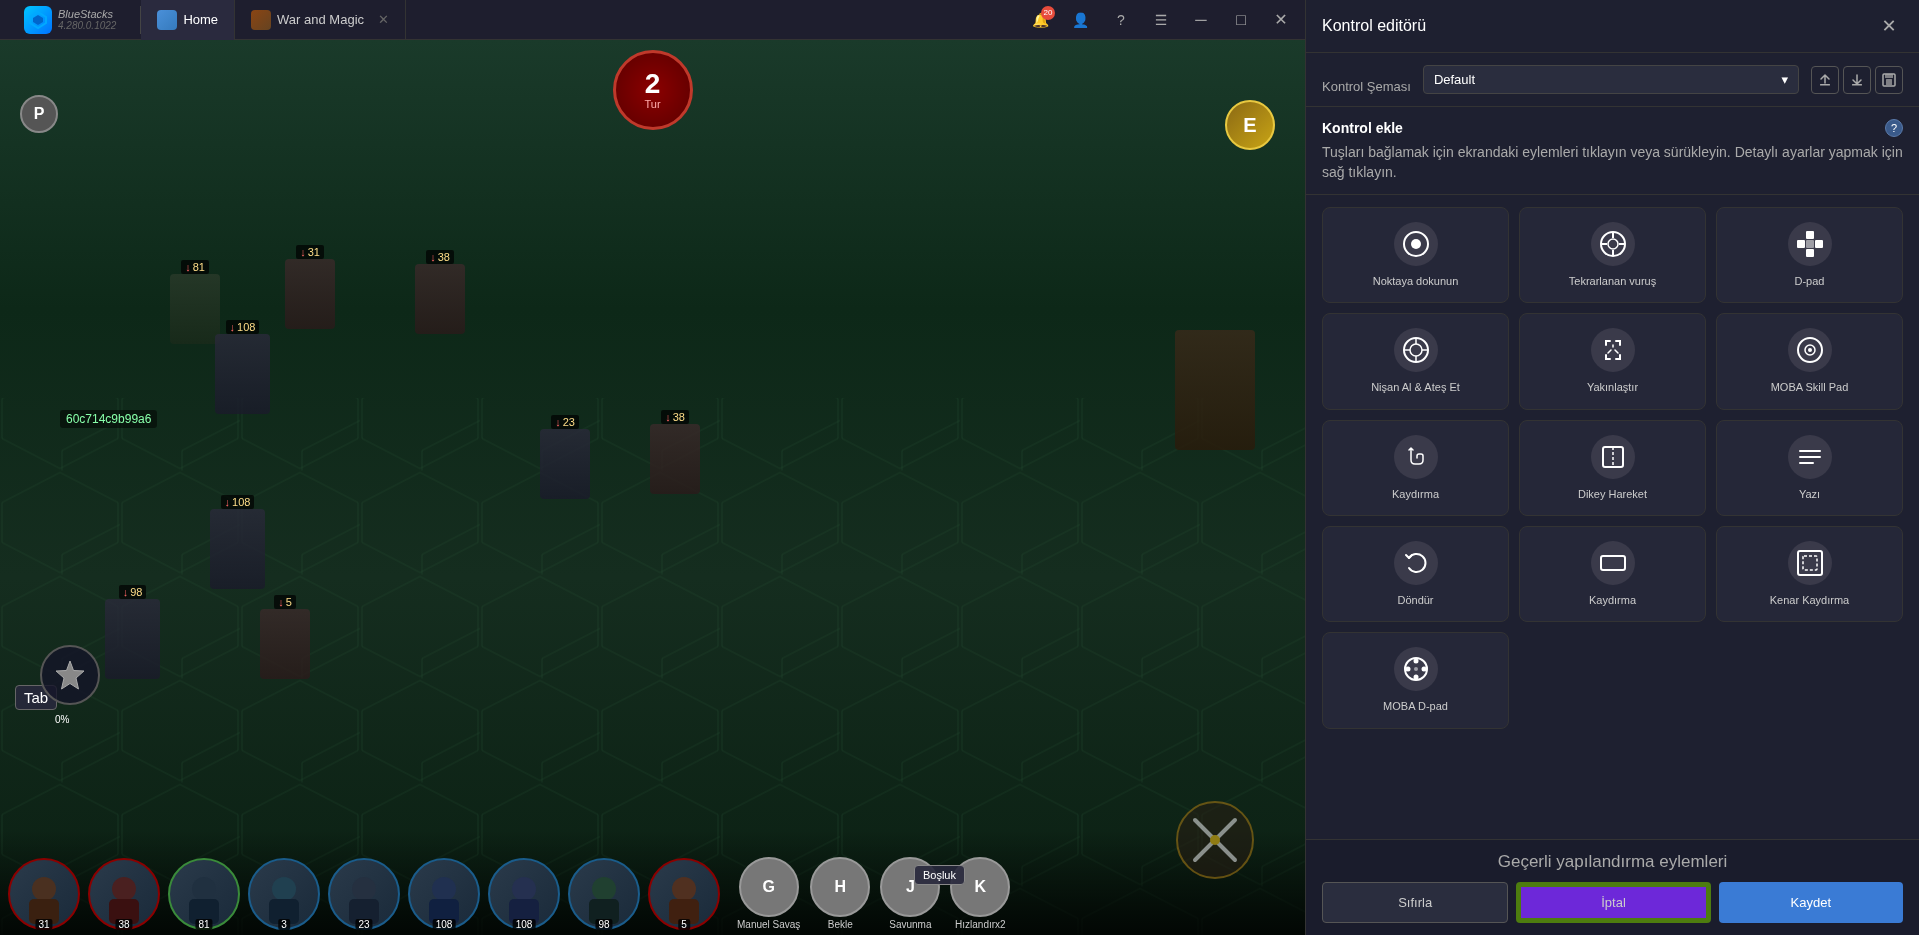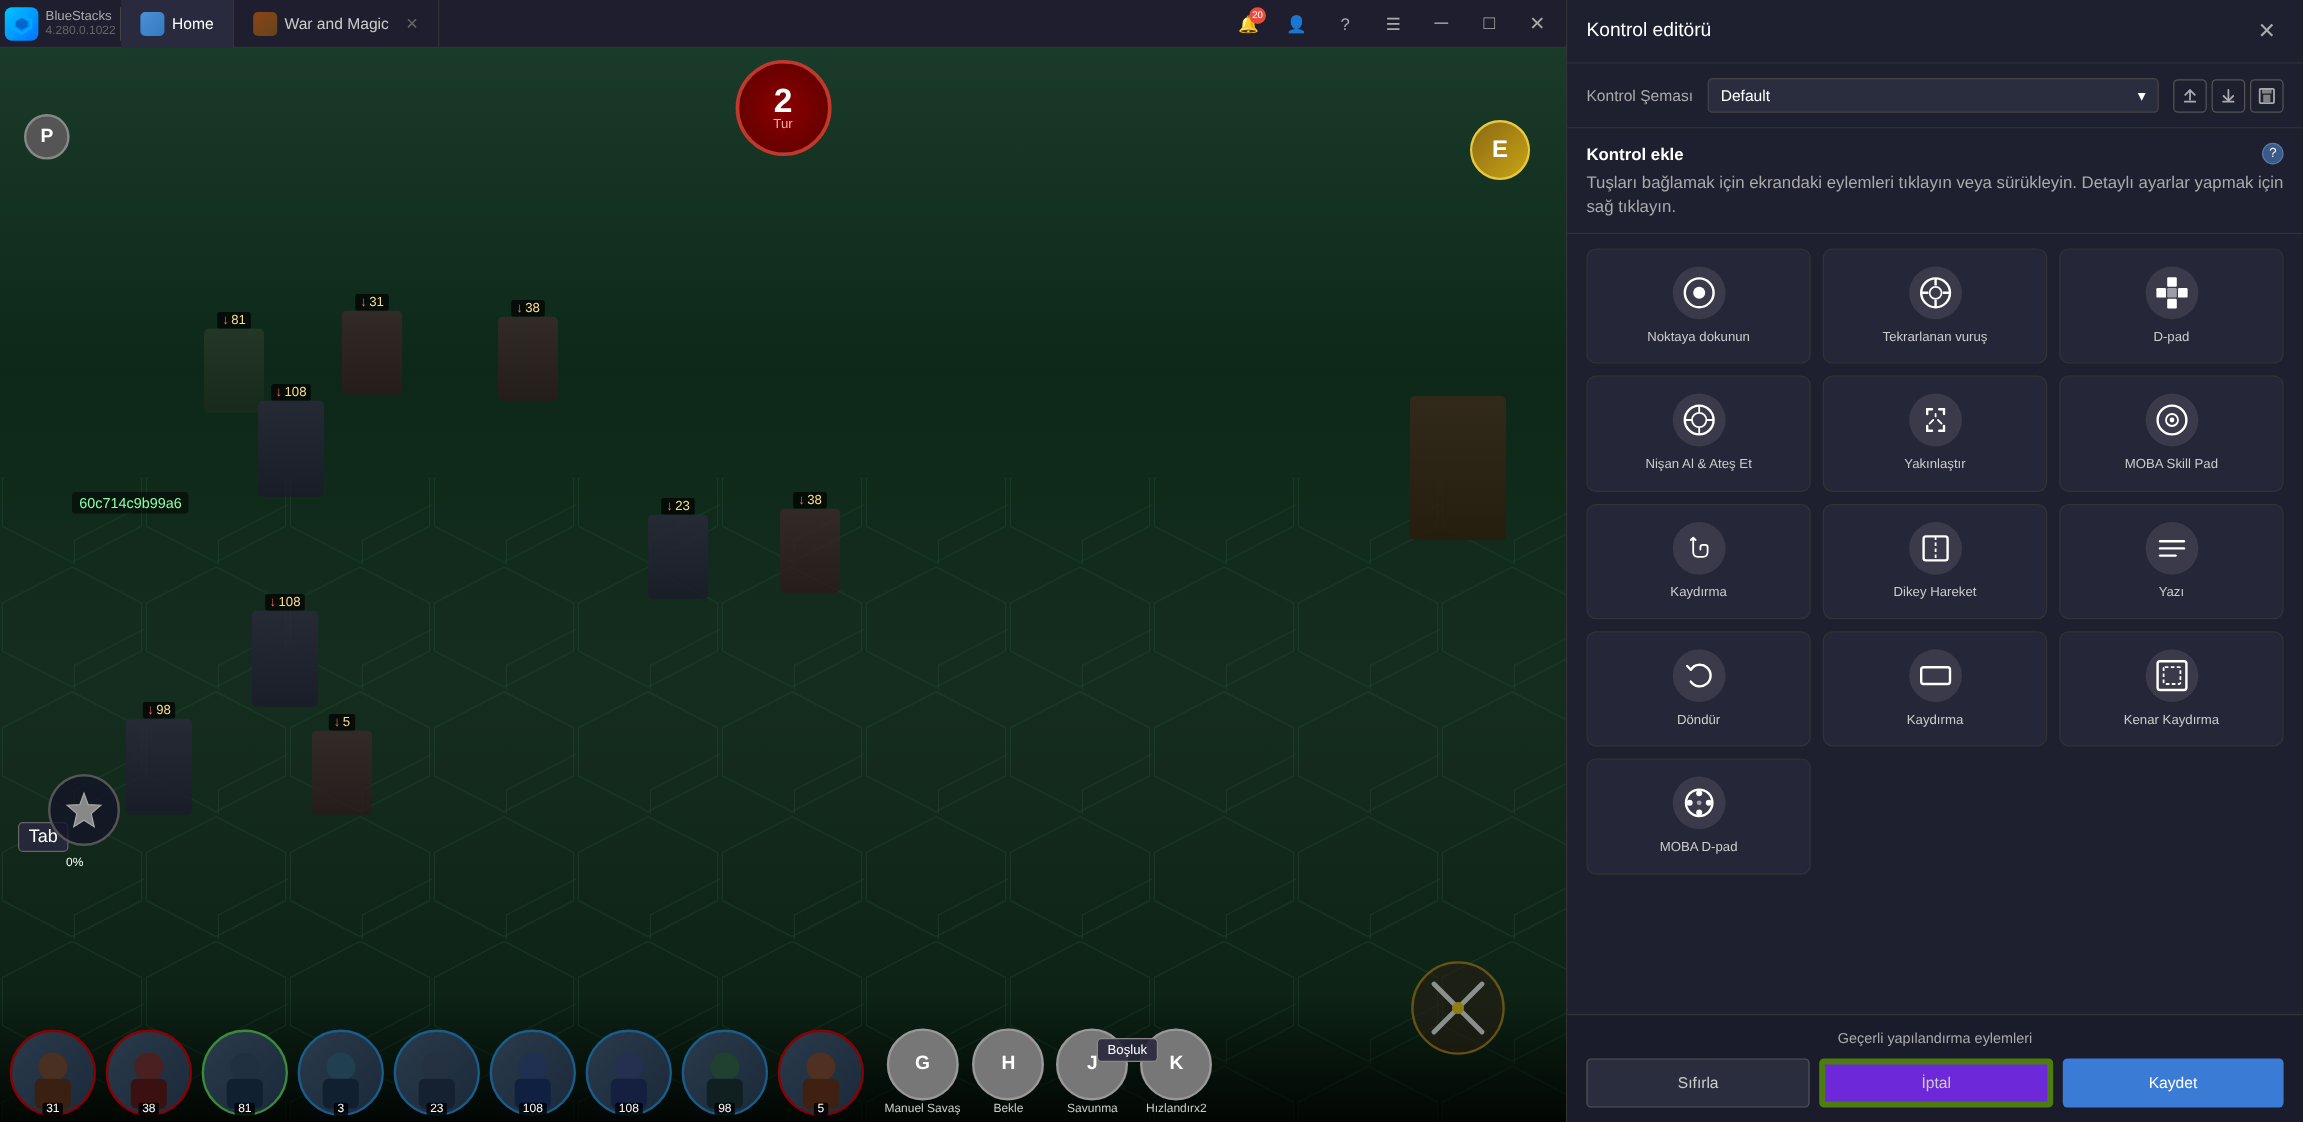--- a/index.html
+++ b/index.html
@@ -12,8 +12,9 @@
       border-bottom: 1px solid #333;
     }
     #bluestacks-logo {
-      display: flex; align-items: center; gap: 6px; padding: 0 4px;
+      display: flex; align-items: center; gap: 6px; padding: 0 24px;
       border-right: 1px solid #444;
+      font-style: italic;
     }
     .bs-logo-icon {
       width: 28px; height: 28px; background: linear-gradient(135deg, #00c6ff, #0072ff);

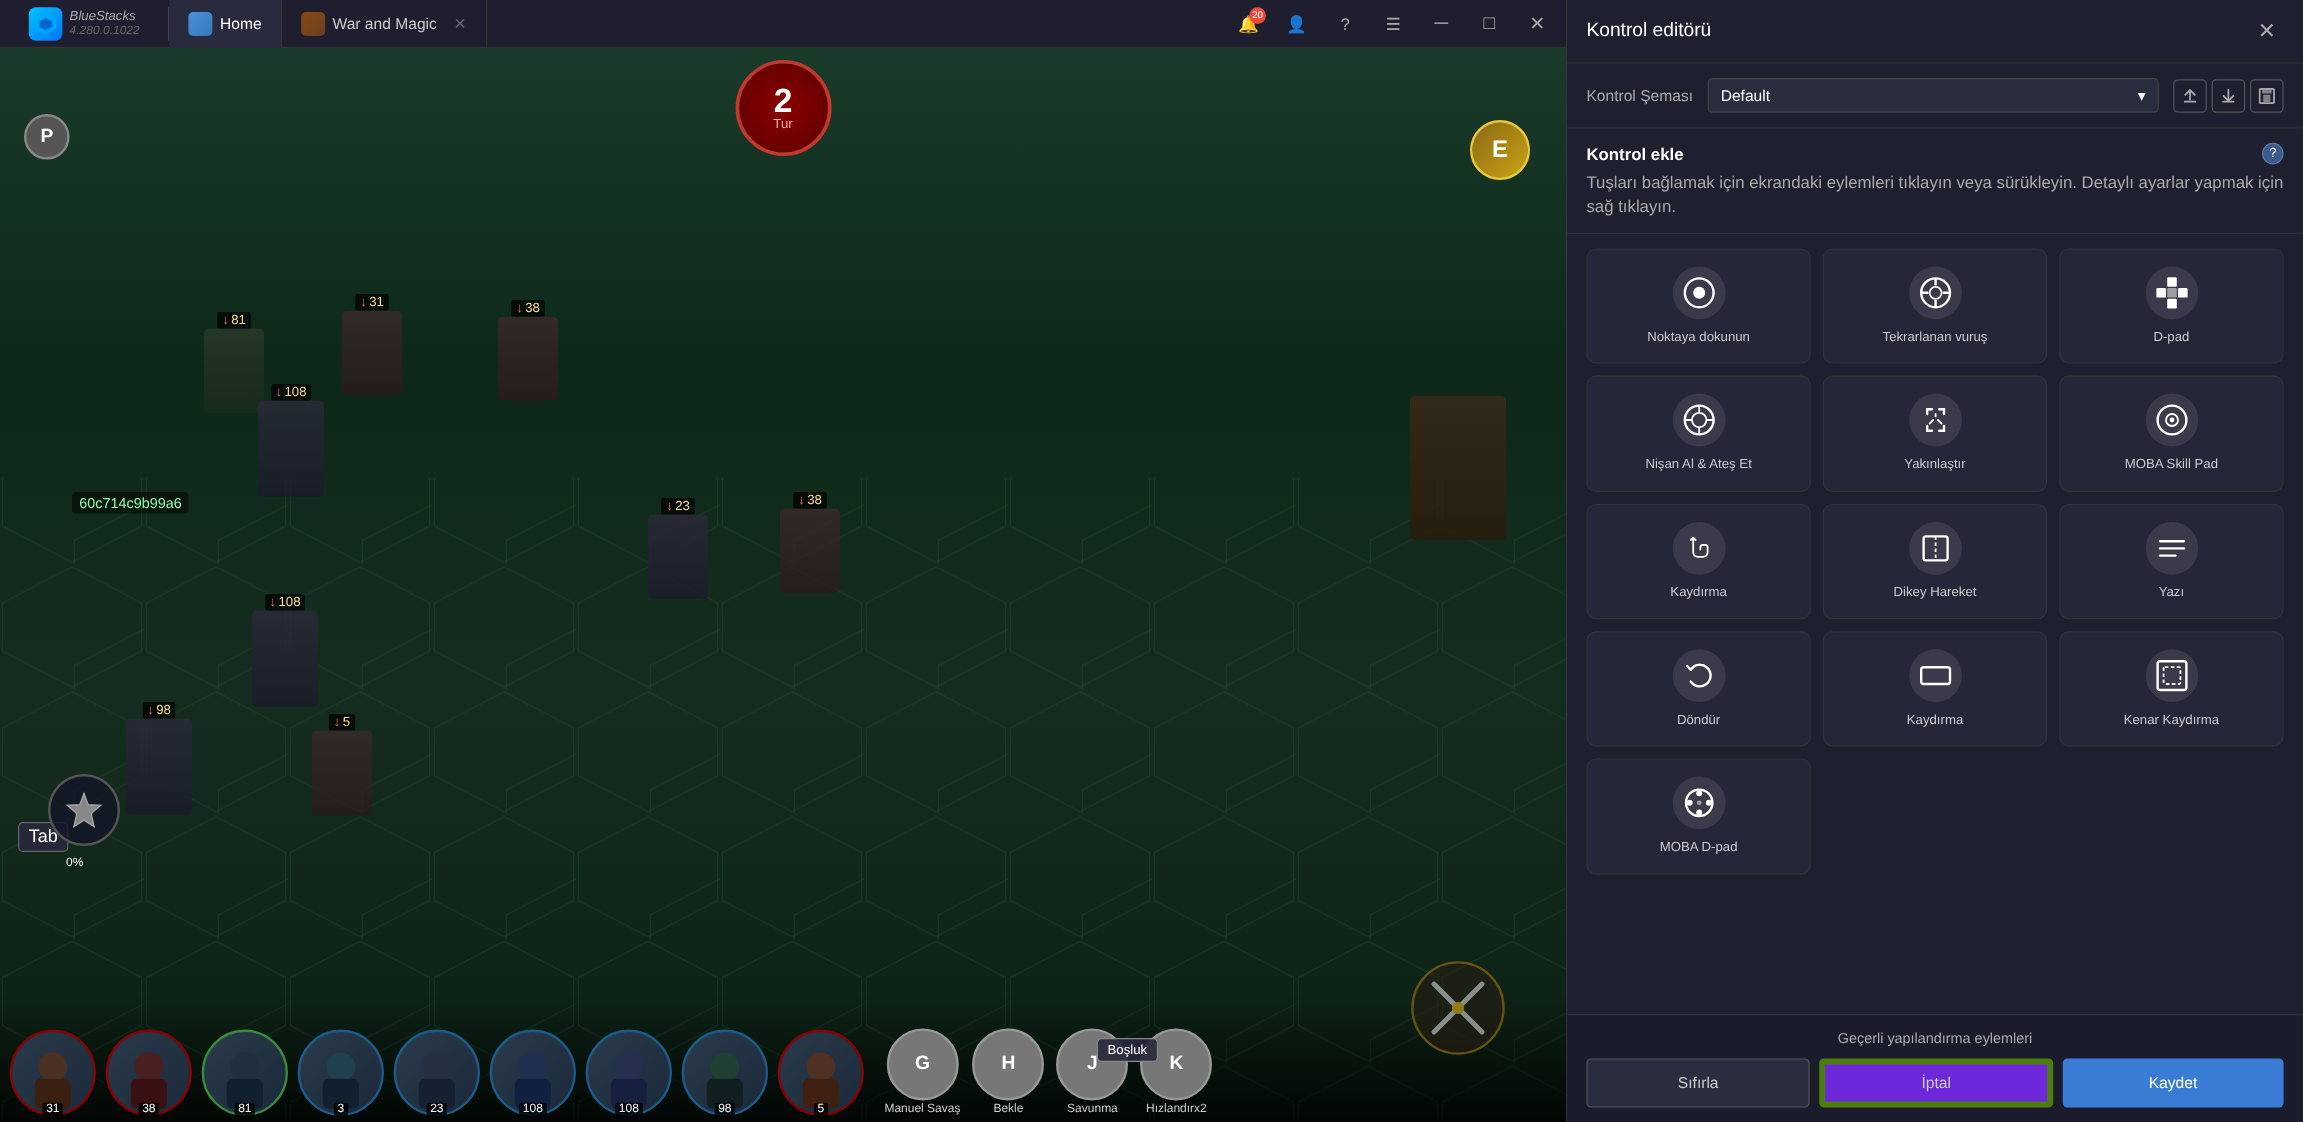--- a/index.html
+++ b/index.html
@@ -160,7 +160,7 @@
 
     
     #schema-section {
-      padding: 12px 16px; border-bottom: 1px solid #333; display: flex; align-items: center; gap: 12px;
+      padding: 12px 16px; border-bottom: 1px solid #333; display: flex; align-items: flex-end; gap: 12px;
     }
     #schema-label { color: #aaa; font-size: 13px; flex-shrink: 0; }
     #schema-dropdown {

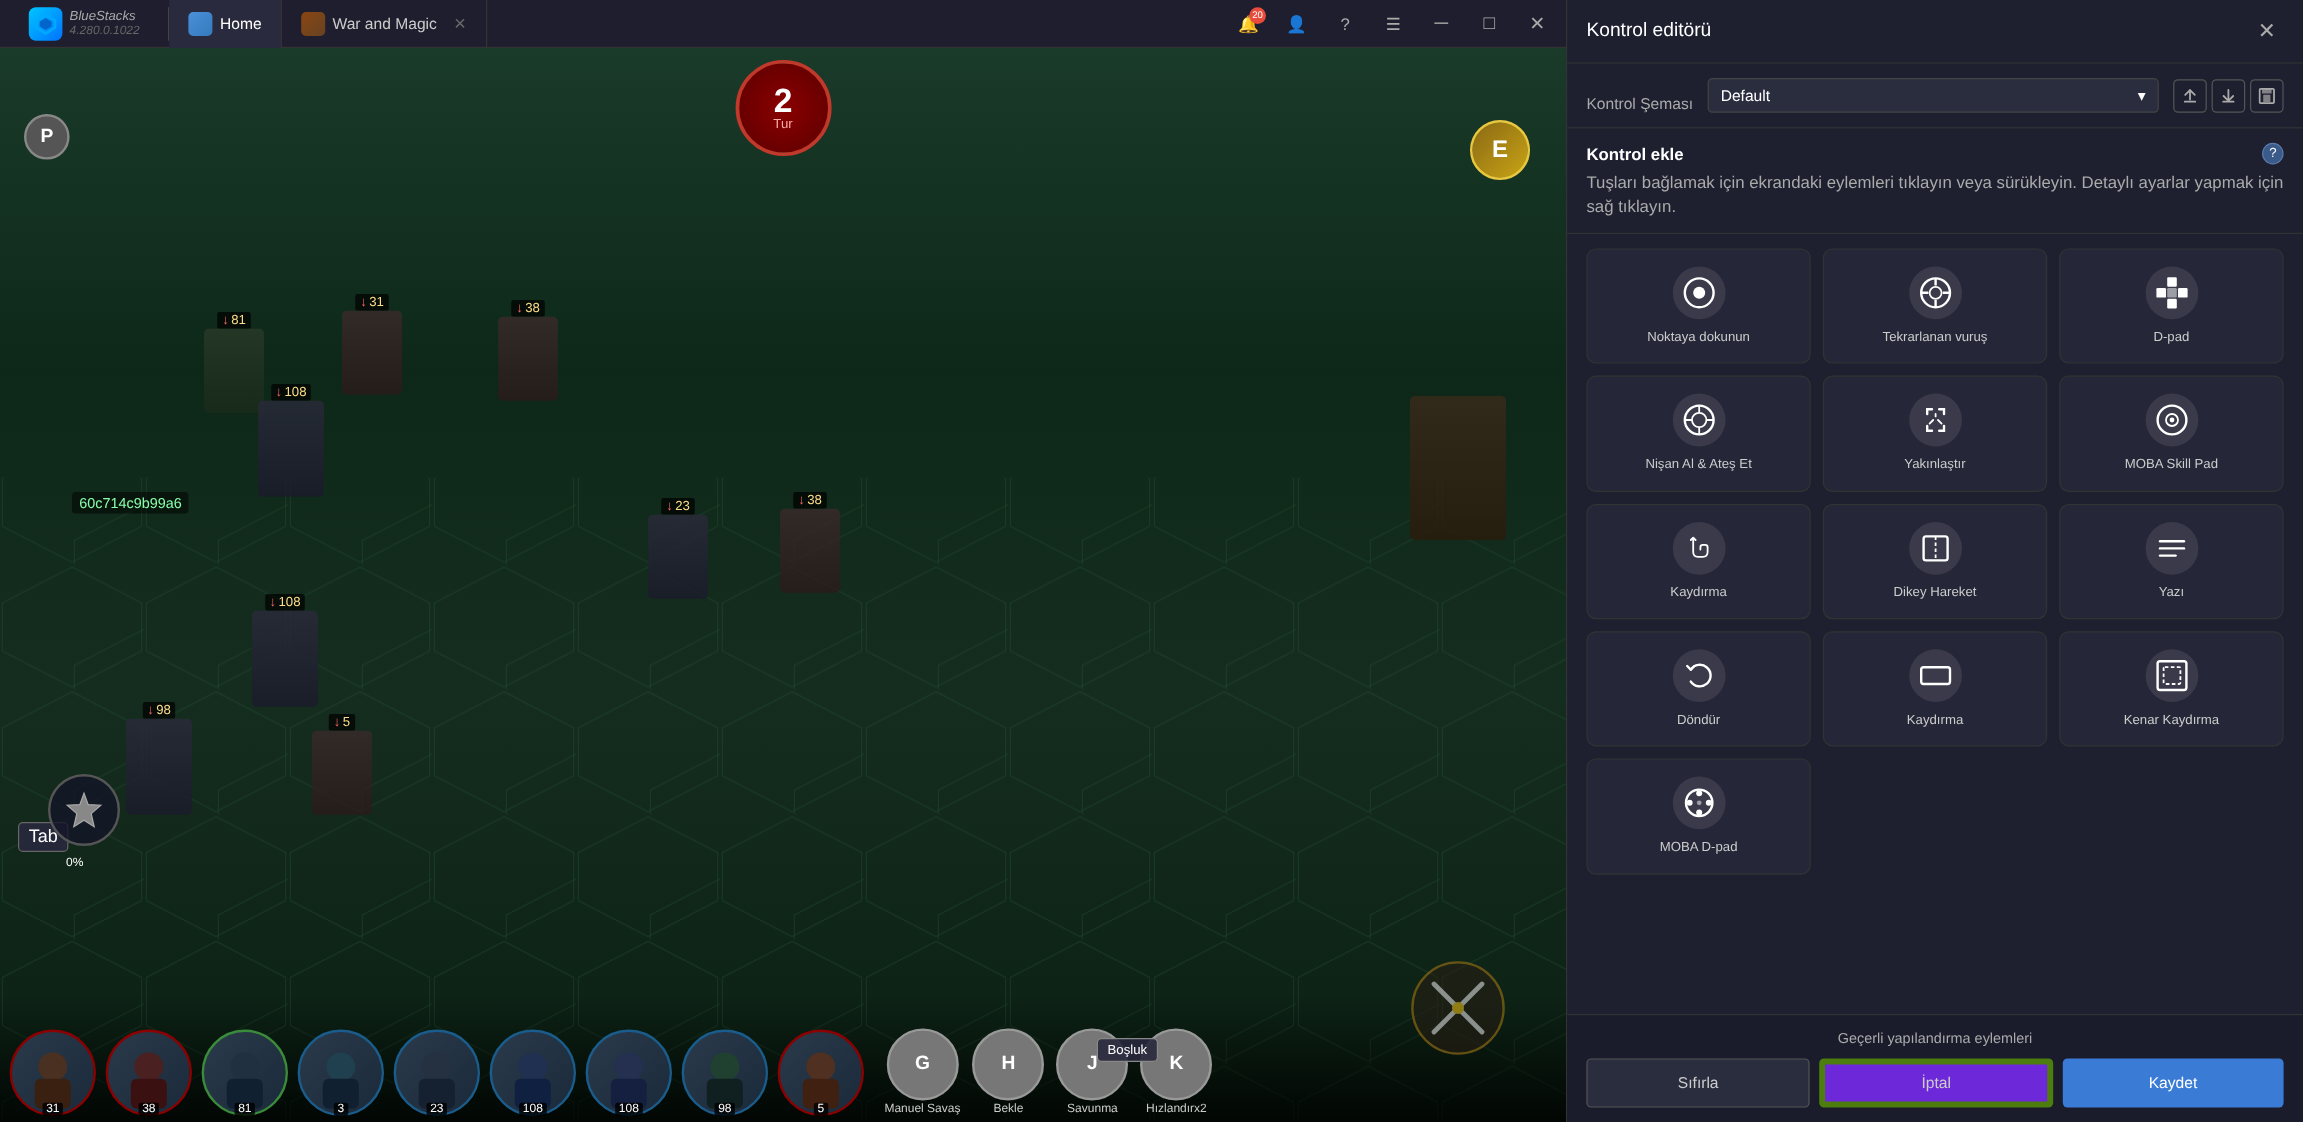--- a/index.html
+++ b/index.html
@@ -216,7 +216,7 @@
       background: #1a1c2c; border-top: 1px solid #333;
       padding: 12px 16px;
     }
-    #geçerli-label { color: #aaa; font-size: 12px; margin-bottom: 10px; text-align: center; }
+    #geçerli-label { color: #aaa; font-size: 17px; margin-bottom: 10px; text-align: center; }
     #action-buttons { display: flex; gap: 8px; justify-content: center; }
     .action-panel-btn {
       flex: 1; padding: 8px; border-radius: 4px; border: none; cursor: pointer;

